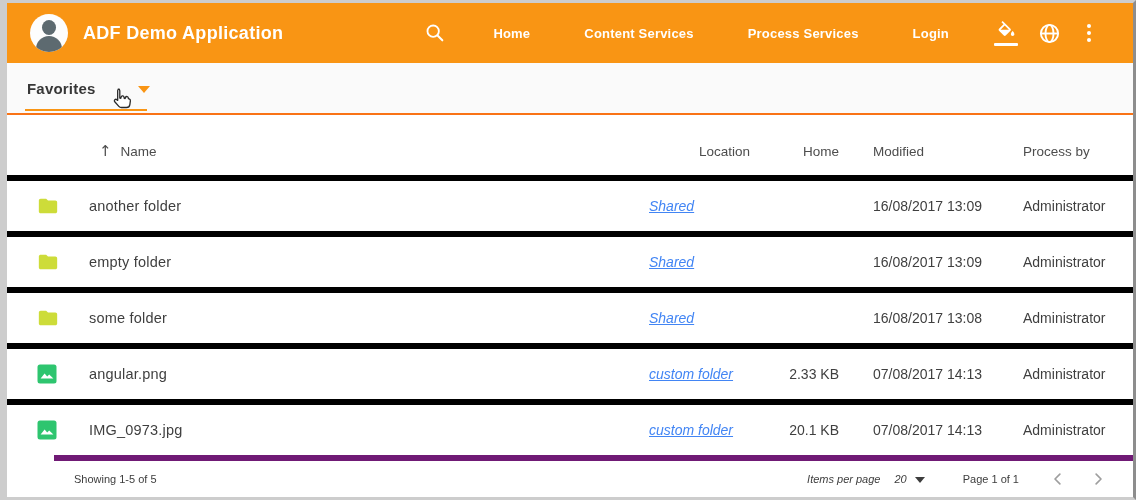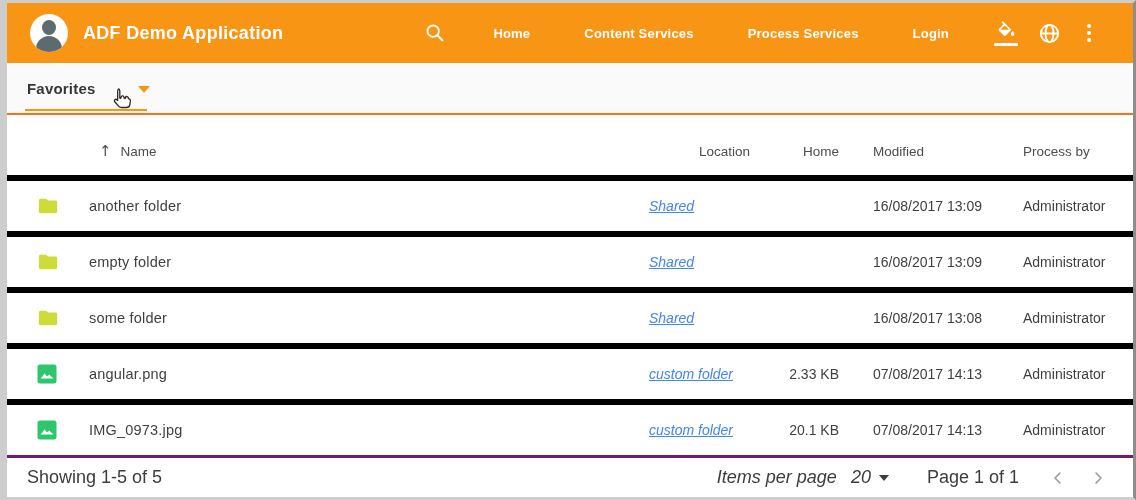--- a/index.html
+++ b/index.html
@@ -113,11 +113,12 @@
   
   .footer {
     height: 42px; flex: 0 0 42px;
-    border-top: 3px solid #701a75;
+    border-top: 6px solid #701a75;
     display: flex; align-items: center;
-    font-size: 18px; color: #3d3d3d;
+    font-size: 11px; color: #3d3d3d;
     padding: 0 22px 0 20px;
     background: #fff;
+    margin-left: 47px;
   }
   .paginator { margin-left: auto; display: flex; align-items: center; }
   .ipp-group { display: flex; align-items: center; cursor: pointer; font-style: italic; }

